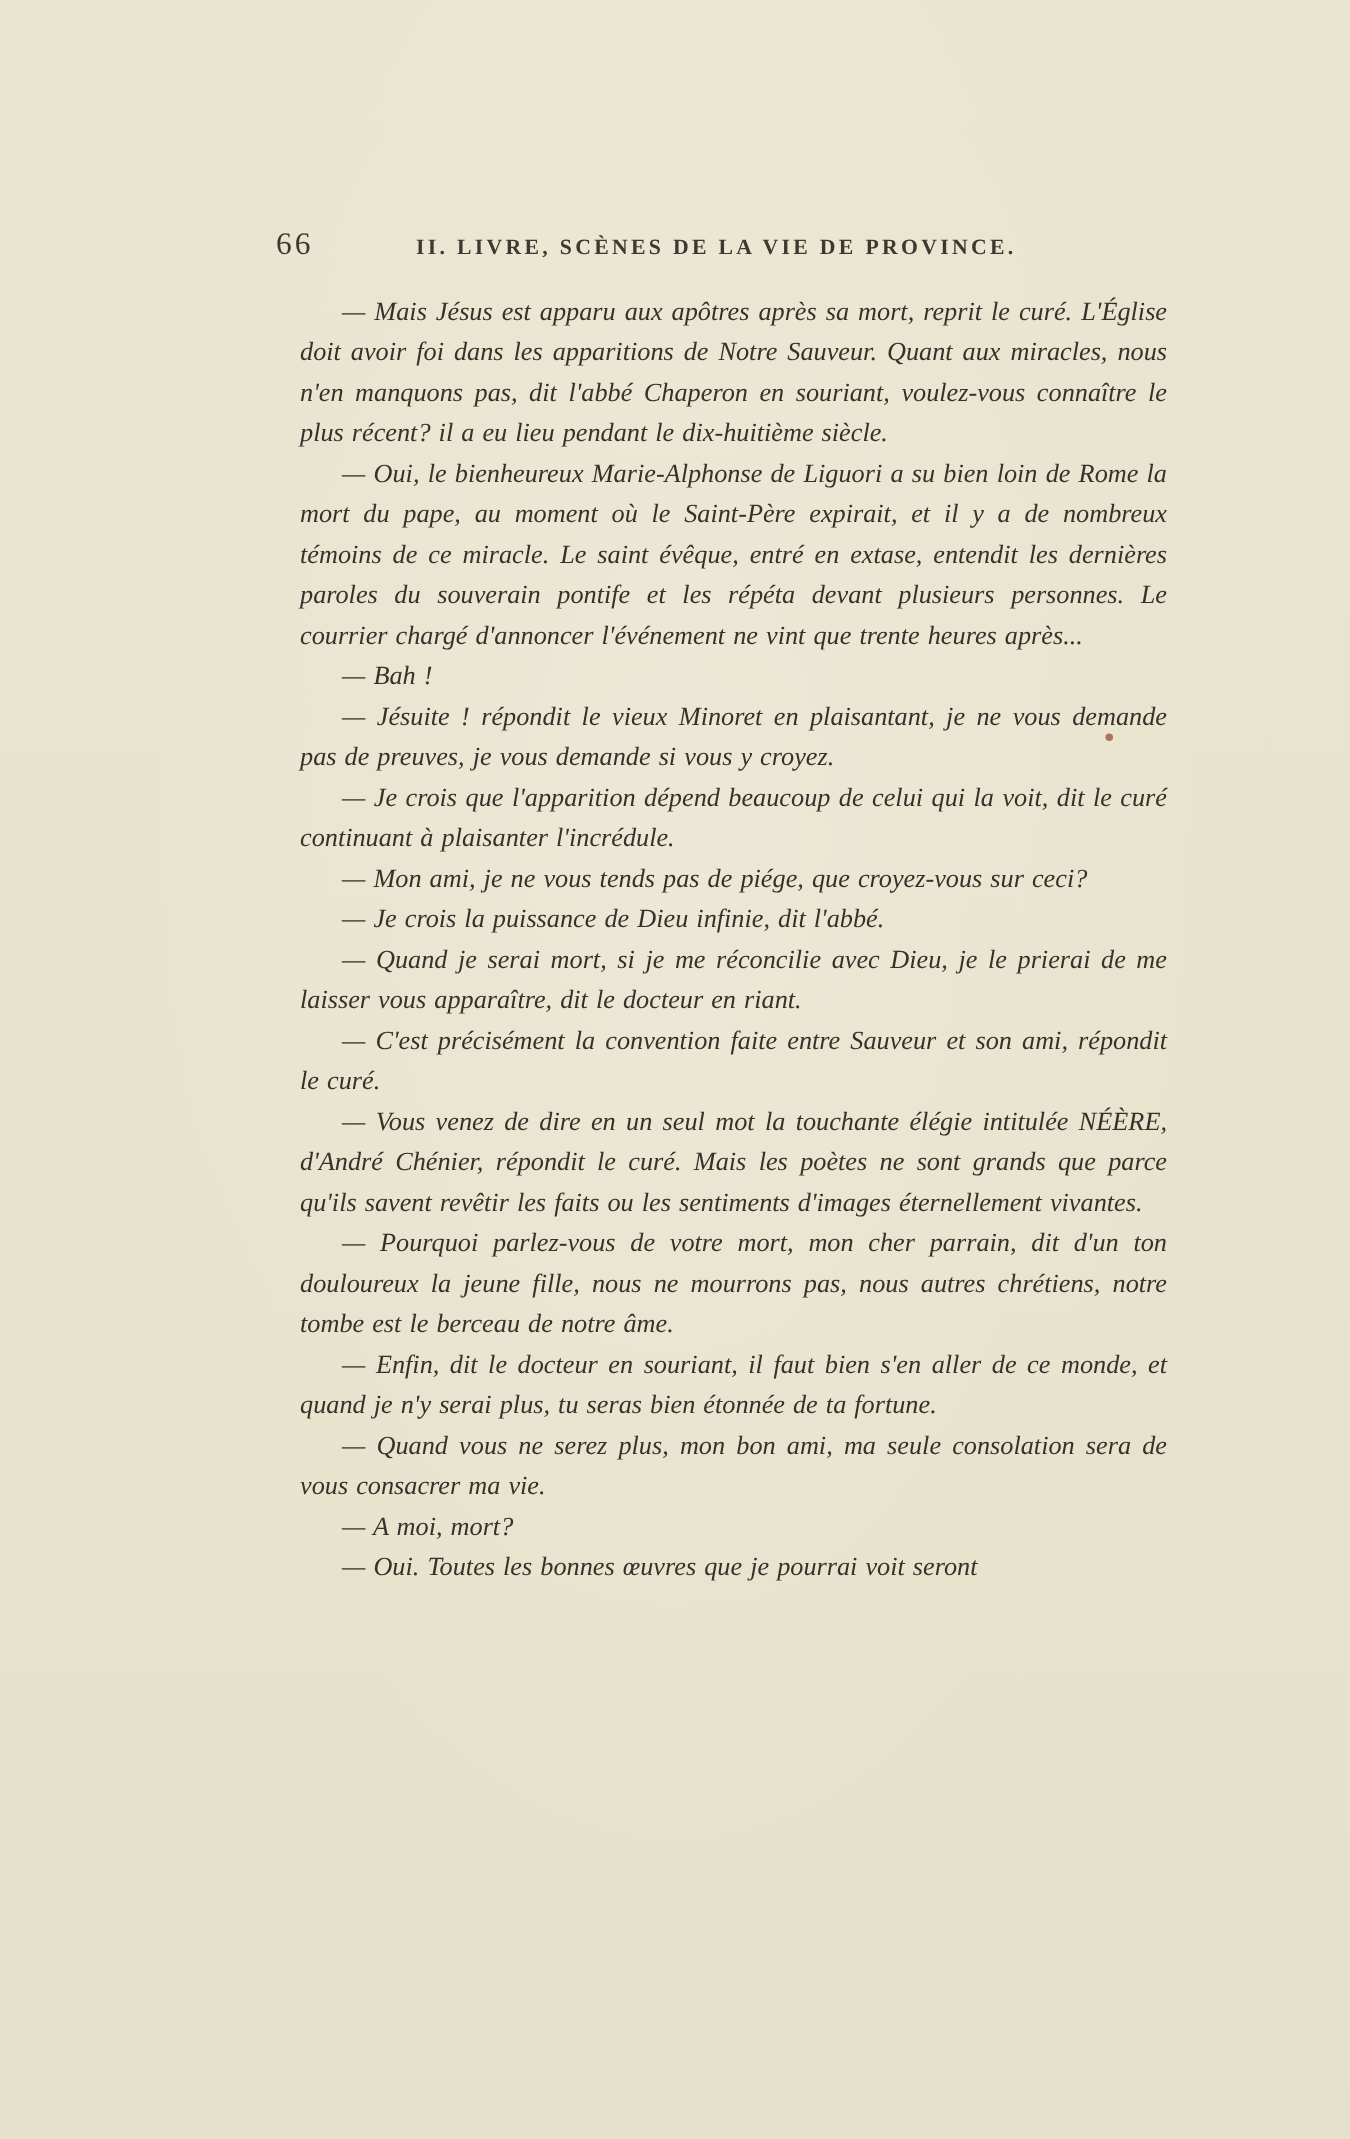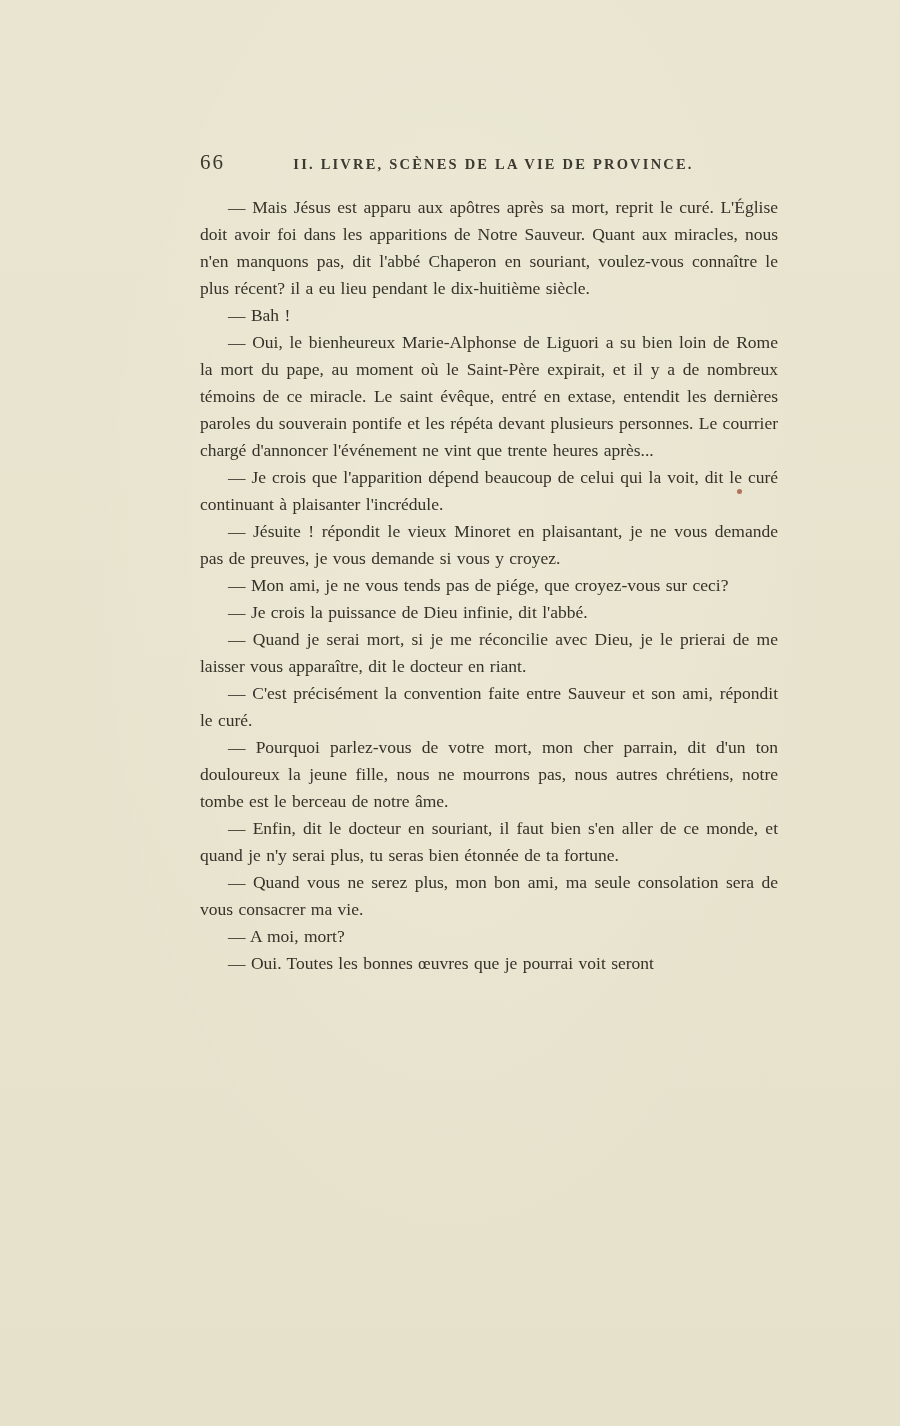--- a/index.html
+++ b/index.html
@@ -24,7 +24,7 @@
   .header {
     position: absolute;
     top: 150px;
-    left: 200px;
+    left: 184px;
     width: 578px;
     display: flex;
     align-items: baseline;

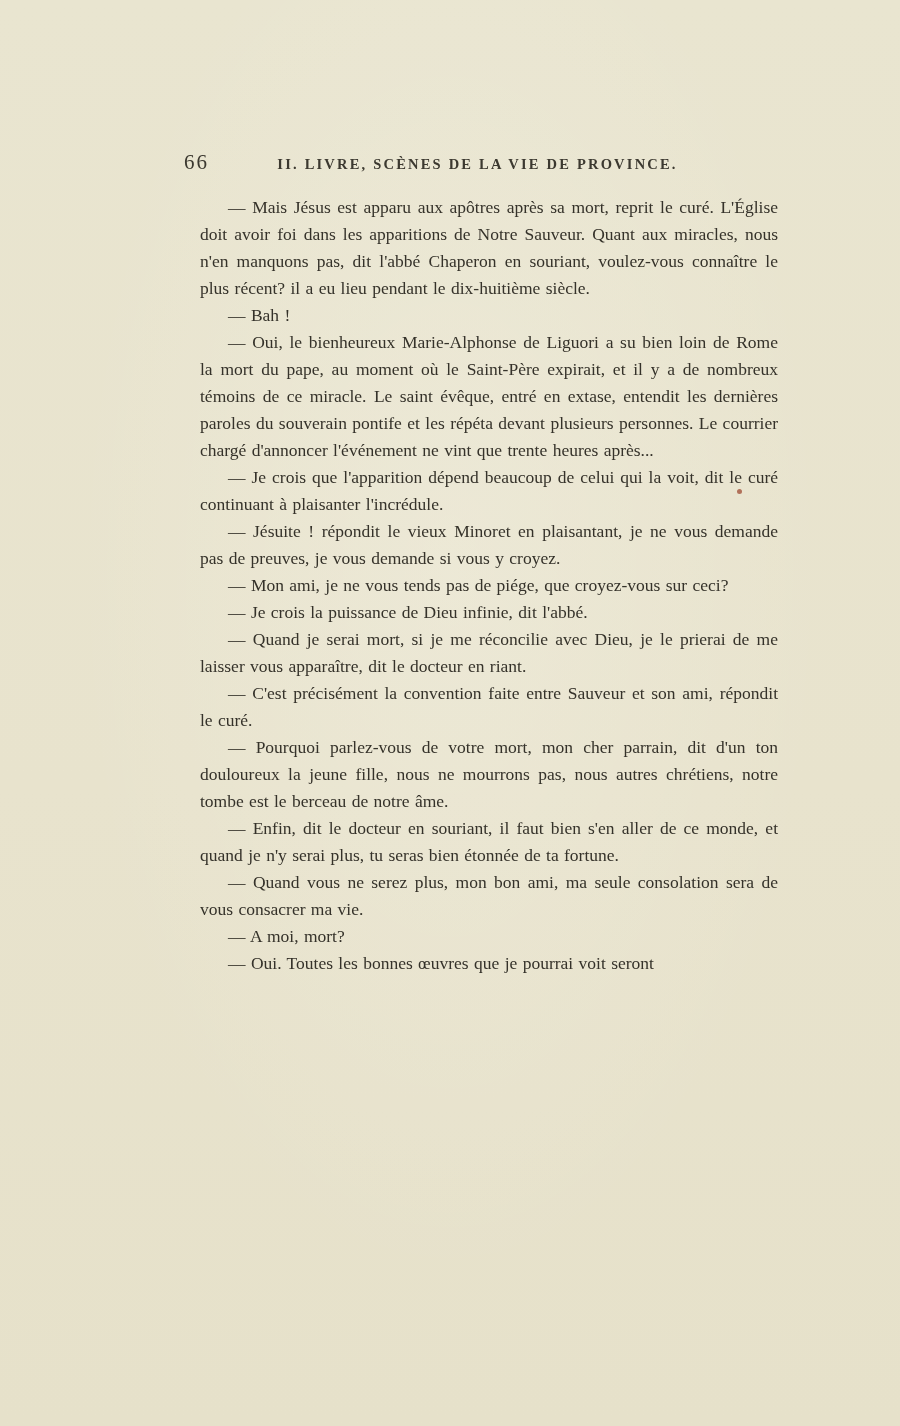--- a/index.html
+++ b/index.html
@@ -53,6 +53,7 @@
     color: #35322a;
     text-align: justify;
     text-rendering: optimizeLegibility;
+    font-style: italic;
   }
   .text-block p {
     margin: 0;

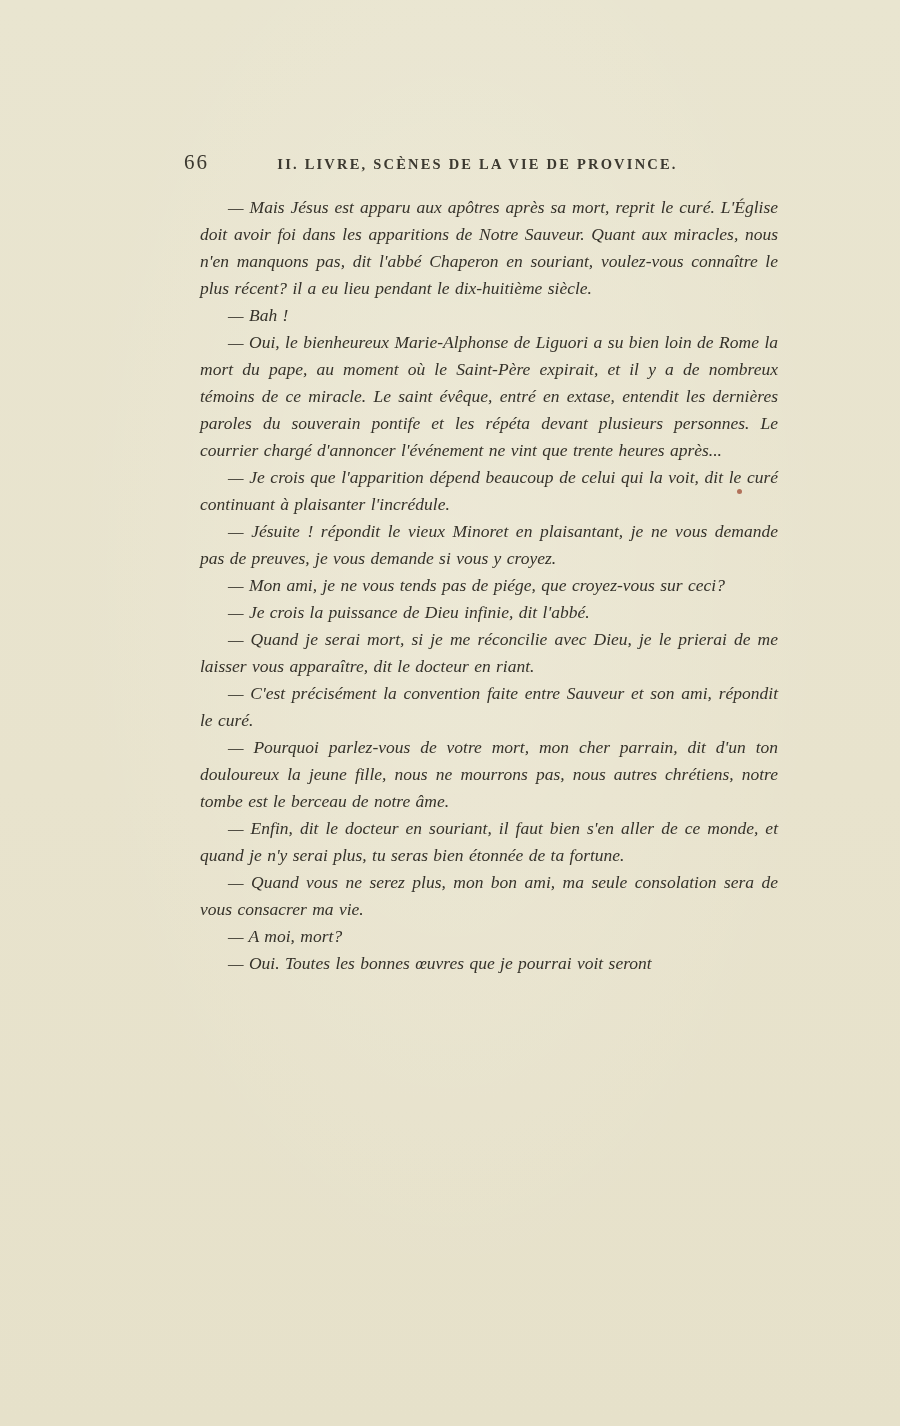--- a/index.html
+++ b/index.html
@@ -84,8 +84,8 @@
 
   <div class="text-block">
     <p>— Mais Jésus est apparu aux apôtres après sa mort, reprit le curé. L'Église doit avoir foi dans les apparitions de Notre Sauveur. Quant aux miracles, nous n'en manquons pas, dit l'abbé Chaperon en souriant, voulez-vous connaître le plus récent? il a eu lieu pendant le dix-huitième siècle.</p>
+    <p>— Oui, le bienheureux Marie-Alphonse de Liguori a su bien loin de Rome la mort du pape, au moment où le Saint-Père expirait, et il y a de nombreux témoins de ce miracle. Le saint évêque, entré en extase, entendit les dernières paroles du souverain pontife et les répéta devant plusieurs personnes. Le courrier chargé d'annoncer l'événement ne vint que trente heures après...</p>
     <p>— Bah !</p>
-    <p>— Oui, le bienheureux Marie-Alphonse de Liguori a su bien loin de Rome la mort du pape, au moment où le Saint-Père expirait, et il y a de nombreux témoins de ce miracle. Le saint évêque, entré en extase, entendit les dernières paroles du souverain pontife et les répéta devant plusieurs personnes. Le courrier chargé d'annoncer l'événement ne vint que trente heures après...</p>
     <p>— Je crois que l'apparition dépend beaucoup de celui qui la voit, dit le curé continuant à plaisanter l'incrédule.</p>
     <p>— Jésuite ! répondit le vieux Minoret en plaisantant, je ne vous demande pas de preuves, je vous demande si vous y croyez.</p>
     <p>— Mon ami, je ne vous tends pas de piége, que croyez-vous sur ceci?</p>

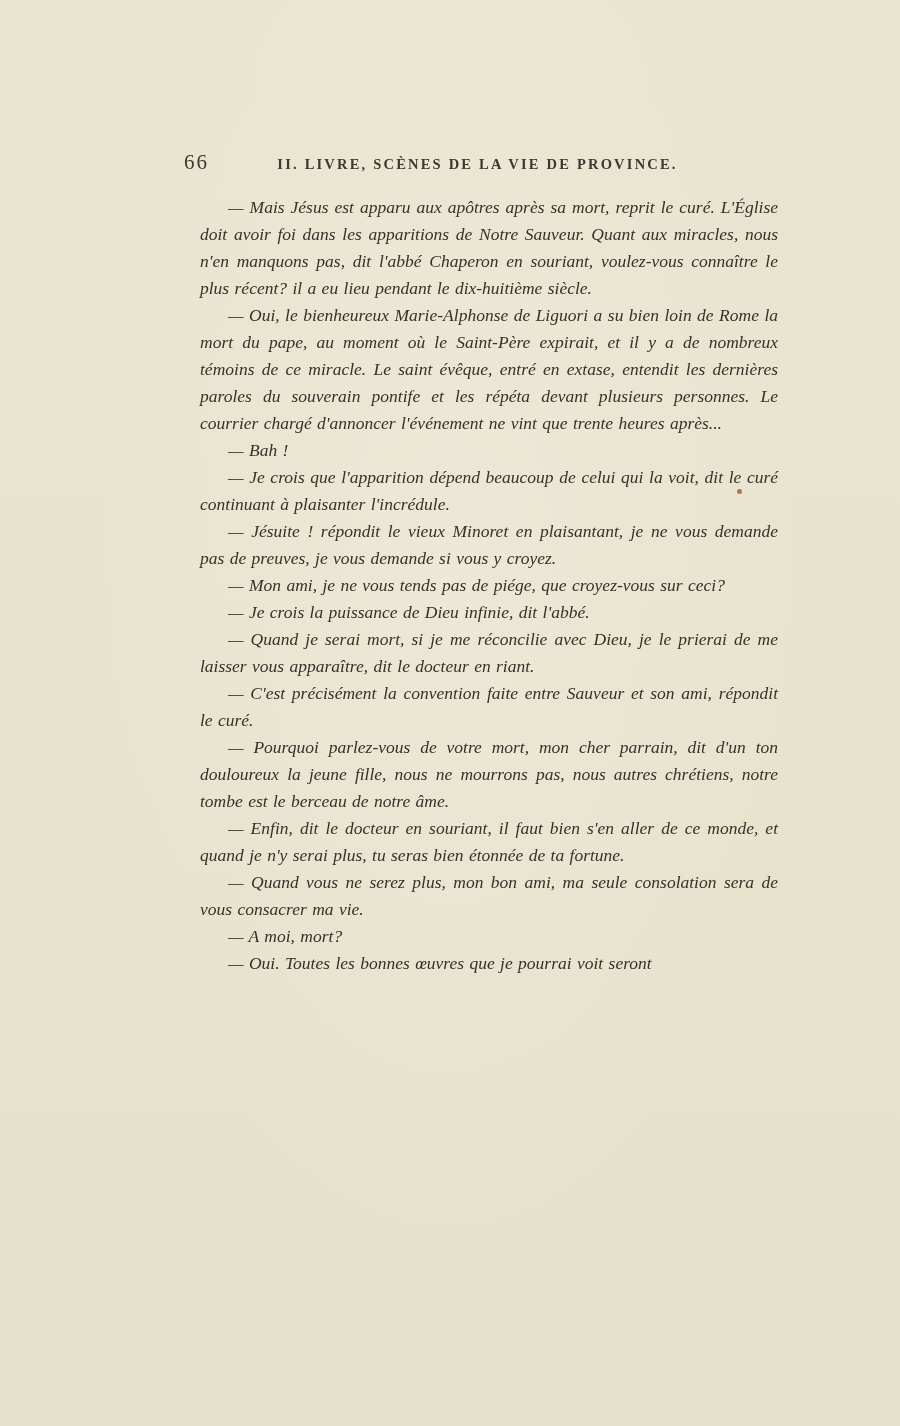--- a/index.html
+++ b/index.html
@@ -86,8 +86,8 @@
     <p>— Mais Jésus est apparu aux apôtres après sa mort, reprit le curé. L'Église doit avoir foi dans les apparitions de Notre Sauveur. Quant aux miracles, nous n'en manquons pas, dit l'abbé Chaperon en souriant, voulez-vous connaître le plus récent? il a eu lieu pendant le dix-huitième siècle.</p>
     <p>— Oui, le bienheureux Marie-Alphonse de Liguori a su bien loin de Rome la mort du pape, au moment où le Saint-Père expirait, et il y a de nombreux témoins de ce miracle. Le saint évêque, entré en extase, entendit les dernières paroles du souverain pontife et les répéta devant plusieurs personnes. Le courrier chargé d'annoncer l'événement ne vint que trente heures après...</p>
     <p>— Bah !</p>
+    <p>— Jésuite ! répondit le vieux Minoret en plaisantant, je ne vous demande pas de preuves, je vous demande si vous y croyez.</p>
     <p>— Je crois que l'apparition dépend beaucoup de celui qui la voit, dit le curé continuant à plaisanter l'incrédule.</p>
-    <p>— Jésuite ! répondit le vieux Minoret en plaisantant, je ne vous demande pas de preuves, je vous demande si vous y croyez.</p>
     <p>— Mon ami, je ne vous tends pas de piége, que croyez-vous sur ceci?</p>
     <p>— Je crois la puissance de Dieu infinie, dit l'abbé.</p>
     <p>— Quand je serai mort, si je me réconcilie avec Dieu, je le prierai de me laisser vous apparaître, dit le docteur en riant.</p>

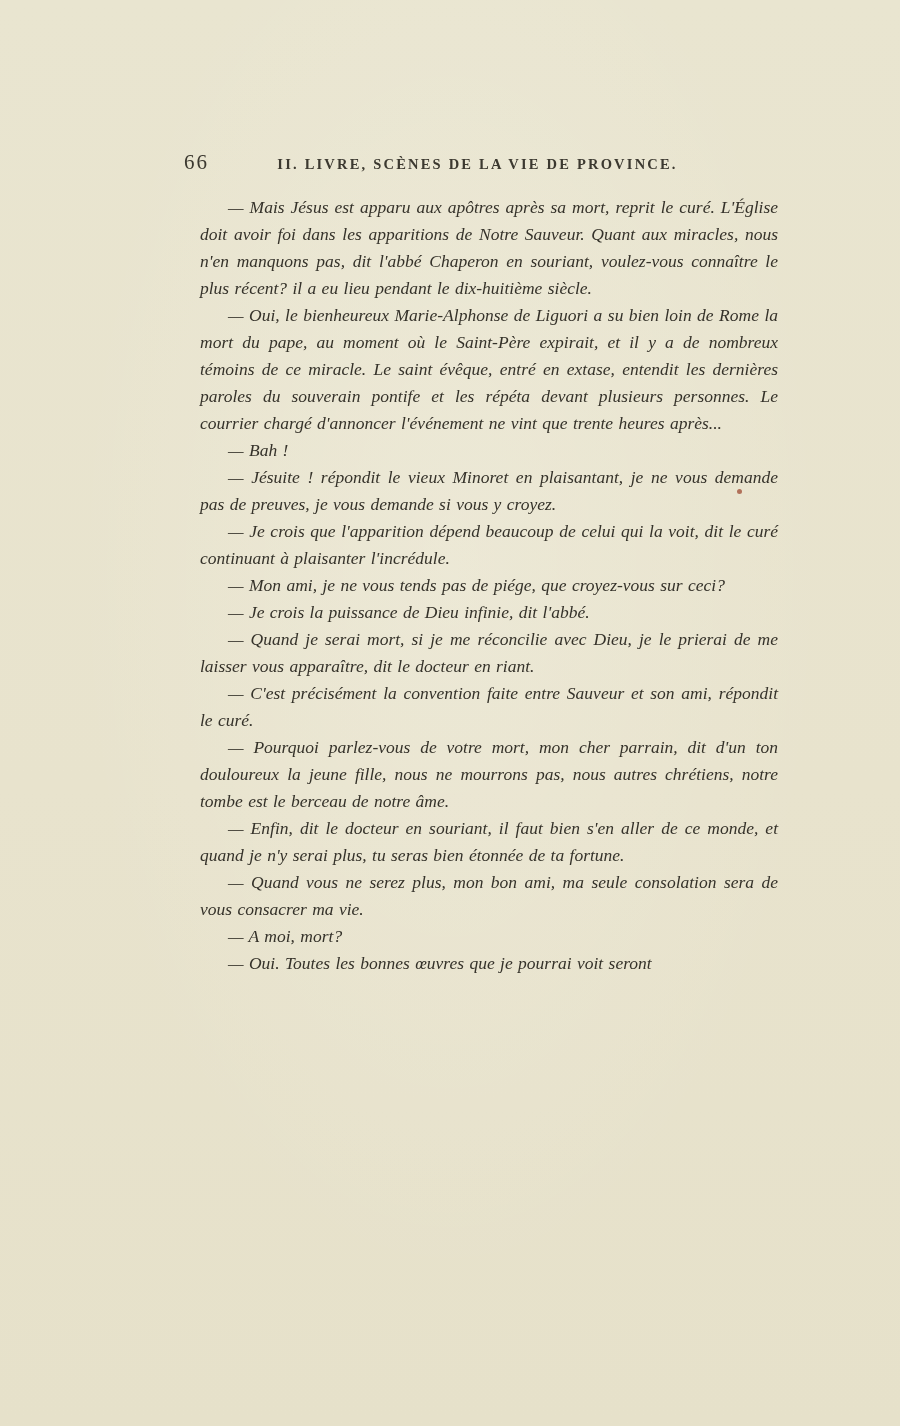--- a/index.html
+++ b/index.html
@@ -92,6 +92,7 @@
     <p>— Je crois la puissance de Dieu infinie, dit l'abbé.</p>
     <p>— Quand je serai mort, si je me réconcilie avec Dieu, je le prierai de me laisser vous apparaître, dit le docteur en riant.</p>
     <p>— C'est précisément la convention faite entre Sauveur et son ami, répondit le curé.</p>
+    <p>— Vous venez de dire en un seul mot la touchante élégie intitulée NÉÈRE, d'André Chénier, répondit le curé. Mais les poètes ne sont grands que parce qu'ils savent revêtir les faits ou les sentiments d'images éternellement vivantes.</p>
     <p>— Pourquoi parlez-vous de votre mort, mon cher parrain, dit d'un ton douloureux la jeune fille, nous ne mourrons pas, nous autres chrétiens, notre tombe est le berceau de notre âme.</p>
     <p>— Enfin, dit le docteur en souriant, il faut bien s'en aller de ce monde, et quand je n'y serai plus, tu seras bien étonnée de ta fortune.</p>
     <p>— Quand vous ne serez plus, mon bon ami, ma seule consolation sera de vous consacrer ma vie.</p>

